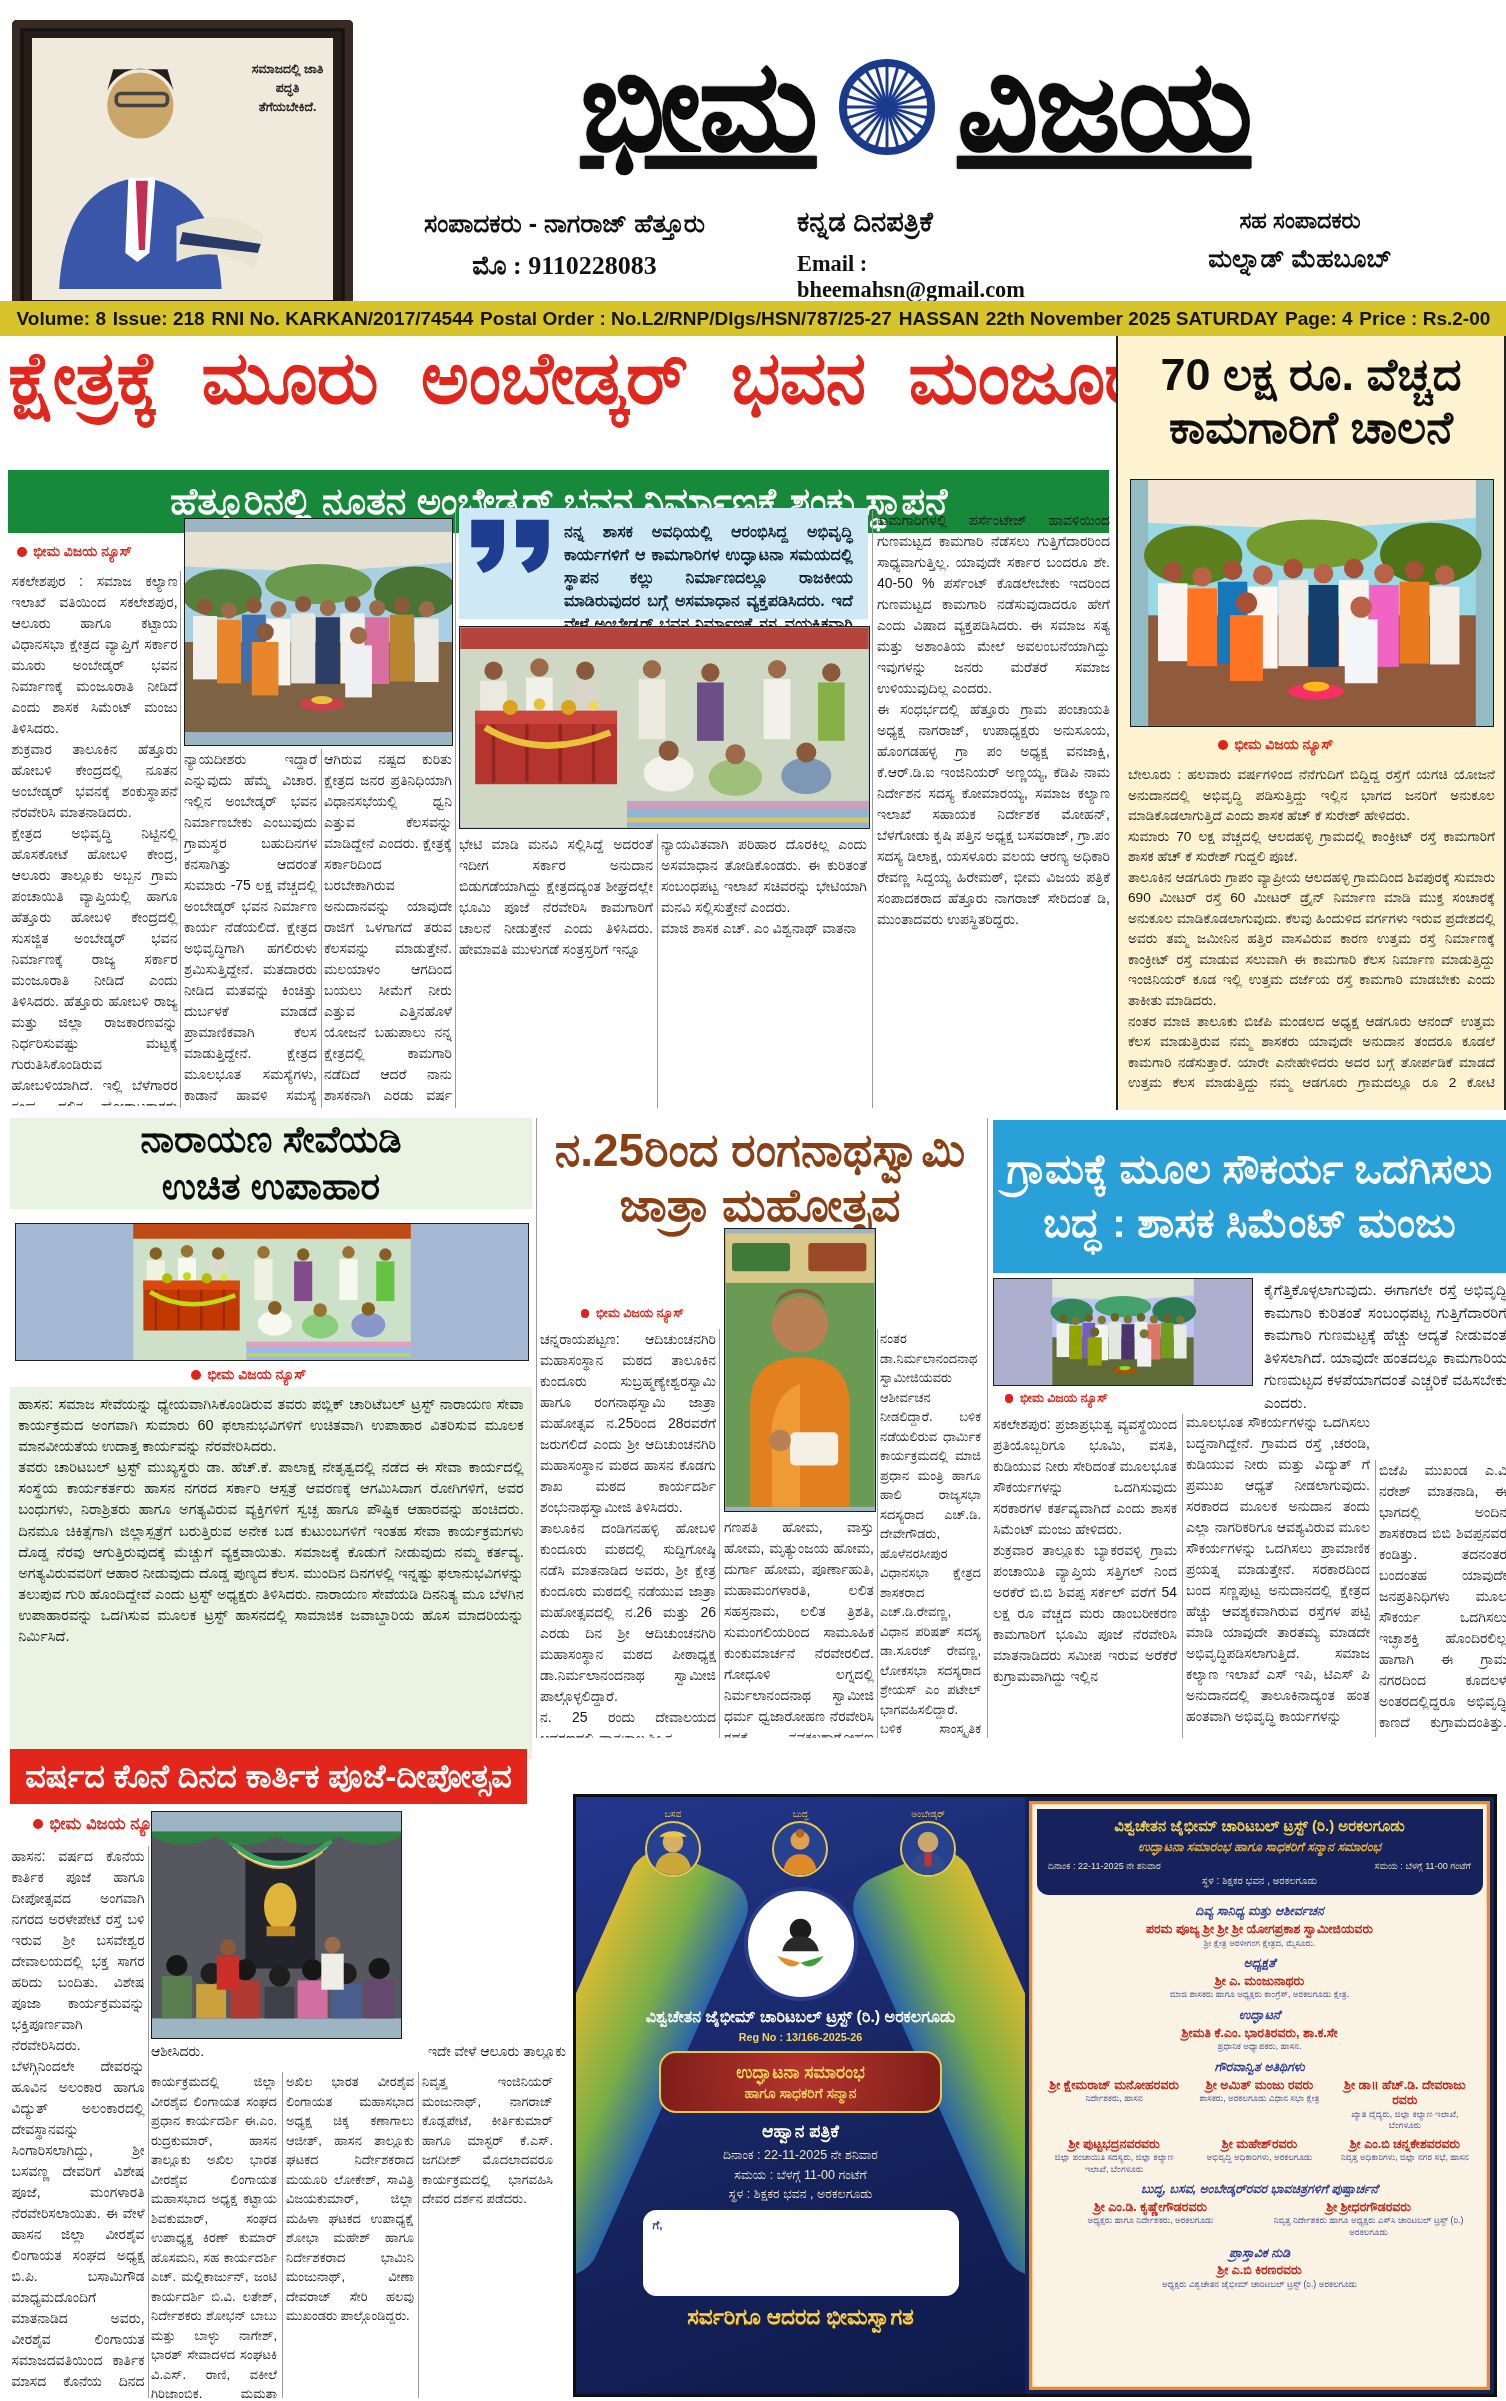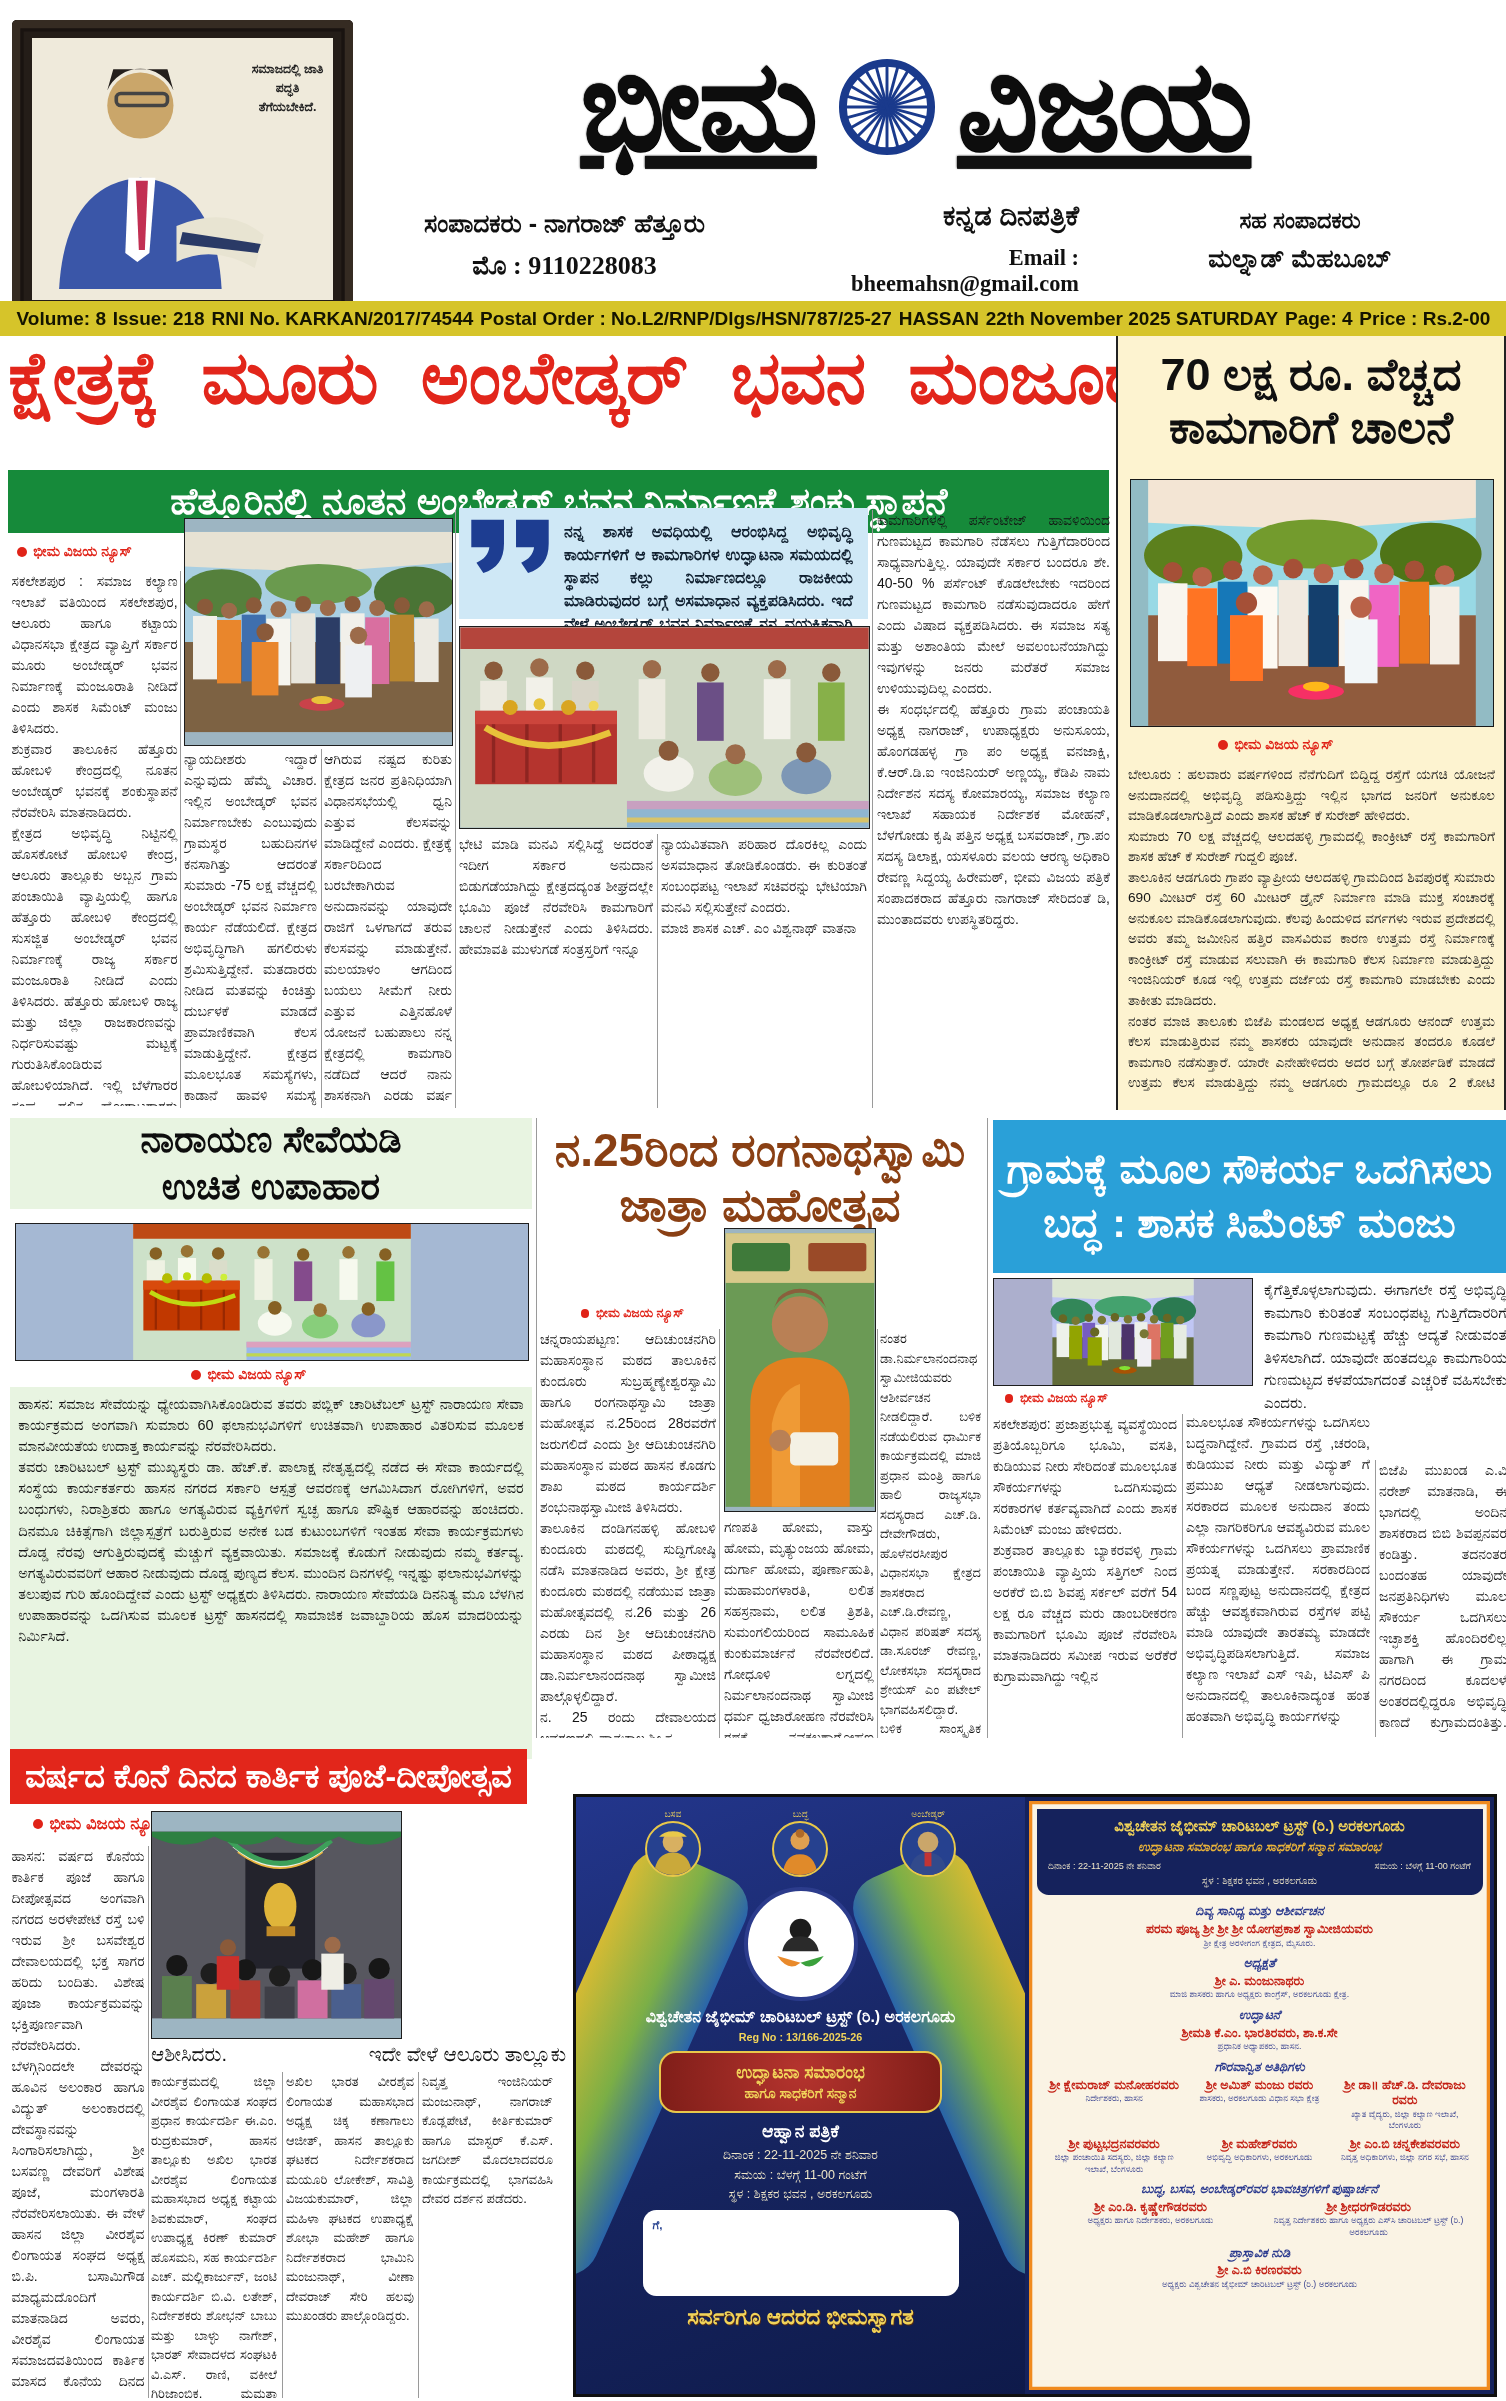--- a/index.html
+++ b/index.html
@@ -212,7 +212,7 @@
       <div class="mast-sub" style="font-size:25px;">ಸಂಪಾದಕರು - ನಾಗರಾಜ್ ಹೆತ್ತೂರು</div>
       <div style="font-family:'Liberation Serif',serif;font-weight:700;font-size:26px;margin-top:11.6px;">ಮೊ : 9110228083</div>
     </div>
-    <div class="abs" style="left:797px;top:200px;width:282px;text-align:right;">
+    <div class="abs" style="left:797px;top:206px;width:282px;text-align:left;">
       <div class="mast-sub" style="font-size:27.4px;">ಕನ್ನಡ ದಿನಪತ್ರಿಕೆ</div>
       <div style="font-family:'Liberation Serif',serif;font-weight:700;font-size:22.4px;margin-top:13.3px;">Email : bheemahsn@gmail.com</div>
     </div>

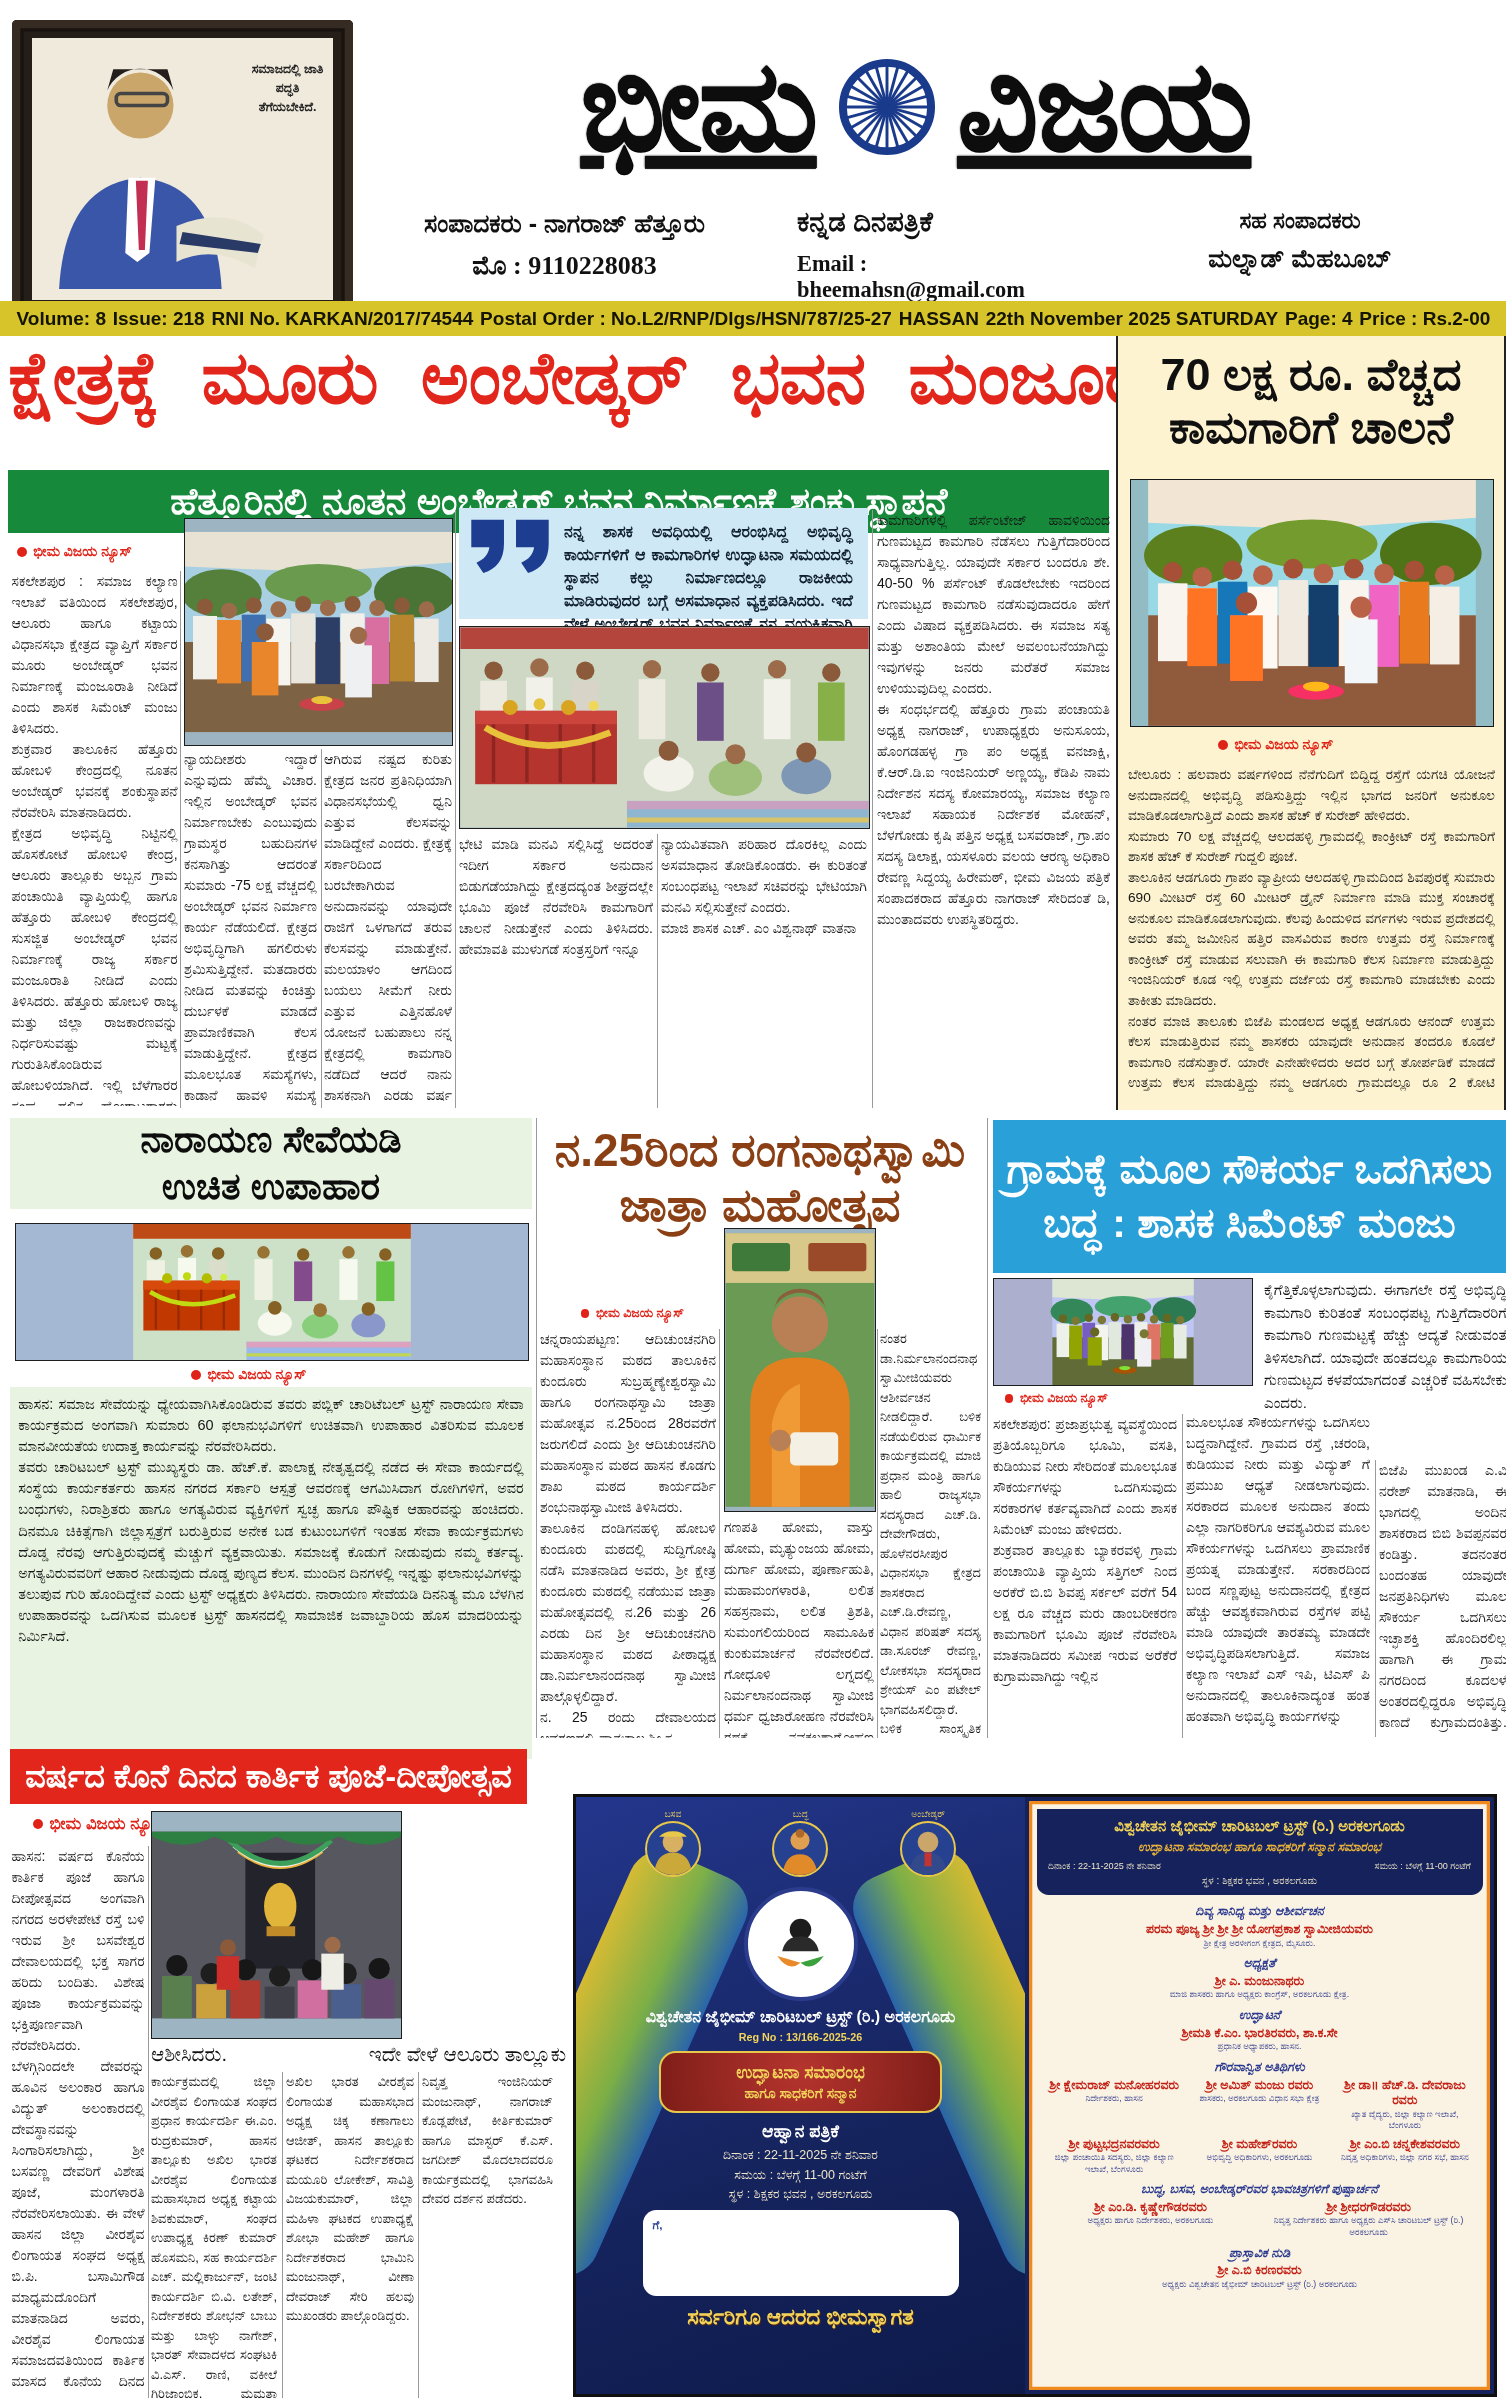--- a/index.html
+++ b/index.html
@@ -395,7 +395,7 @@
           <use href="#ph-temple"></use>
         </svg>
     </div>
-    <div class="abs" style="left:151px;top:2043px;width:415px;display:flex;justify-content:space-between;font-size:20px;font-weight:500;">
+    <div class="abs" style="left:151px;top:2043px;width:415px;display:flex;justify-content:space-between;font-size:14px;font-weight:500;">
       <span>ಆಶೀಸಿದರು.</span>
       <span>ಇದೇ ವೇಳೆ ಆಲೂರು ತಾಲ್ಲೂಕು</span>
     </div>

